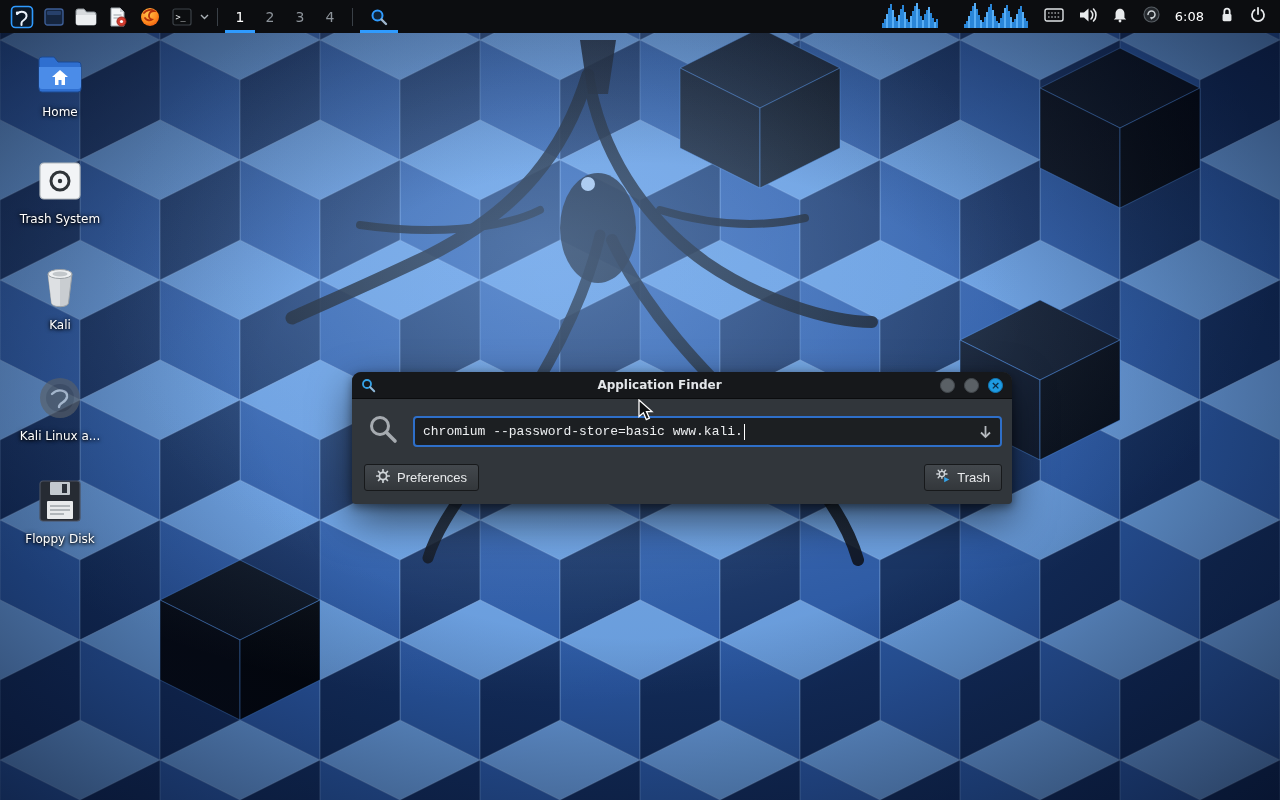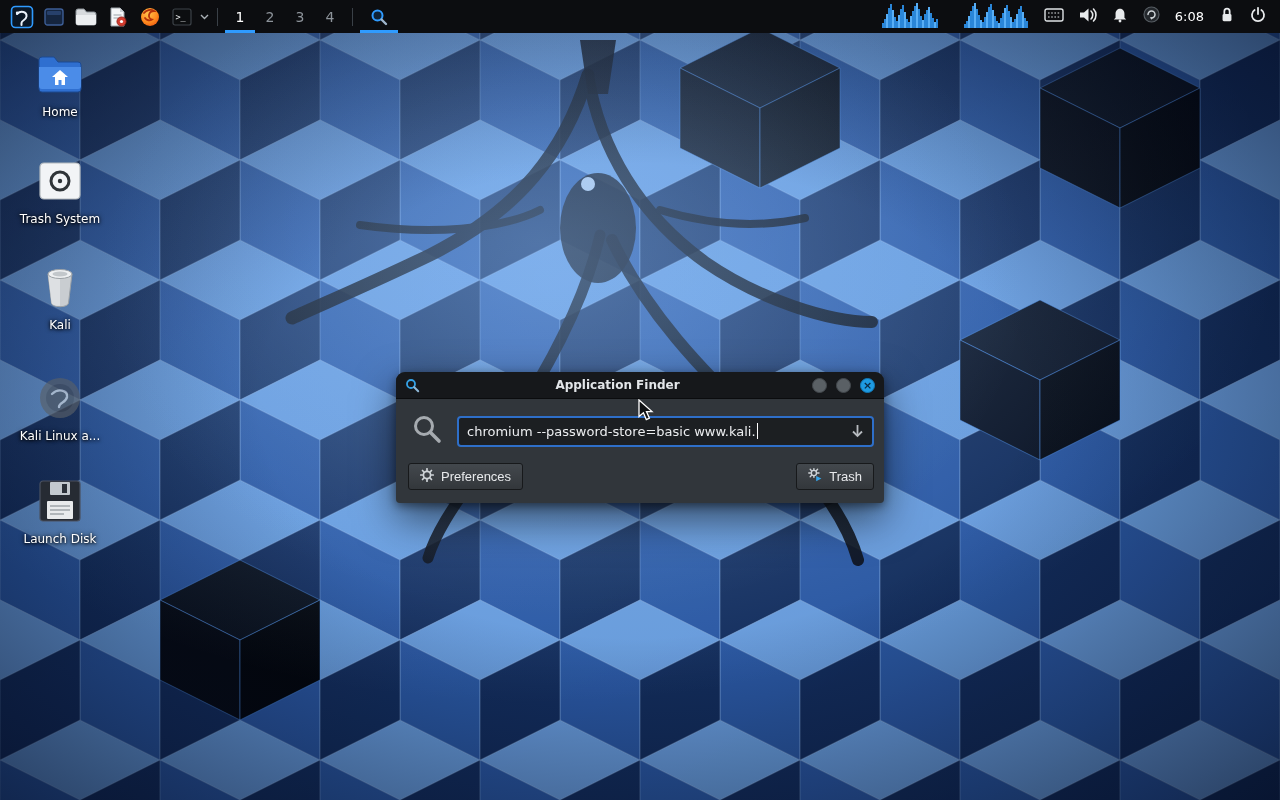--- a/index.html
+++ b/index.html
@@ -44,9 +44,9 @@
   .dicon .lbl { font-size:12px; color:#fff; text-align:center; white-space:nowrap;
                 text-shadow:0 1px 3px #000, 0 0 5px rgba(0,0,0,.9); }
   
-  .finder { position:absolute; left:352px; top:372px; width:488px; z-index:6;
+  .finder { position:absolute; left:352px; top:372px; width:660px; z-index:6;
             background:#31363b; border-radius:9px 9px 4px 4px;
-            box-shadow:0 16px 40px rgba(0,0,0,.55), 0 3px 10px rgba(0,0,0,.45);margin-left:44px; }
+            box-shadow:0 16px 40px rgba(0,0,0,.55), 0 3px 10px rgba(0,0,0,.45); }
   .tbar { height:27px; background:#16181b; border-radius:9px 9px 0 0; display:flex;
           align-items:center; padding:0 9px; border-bottom:1px solid #0b0c0e; }
   .ticon { width:18px; display:flex; align-items:center; }

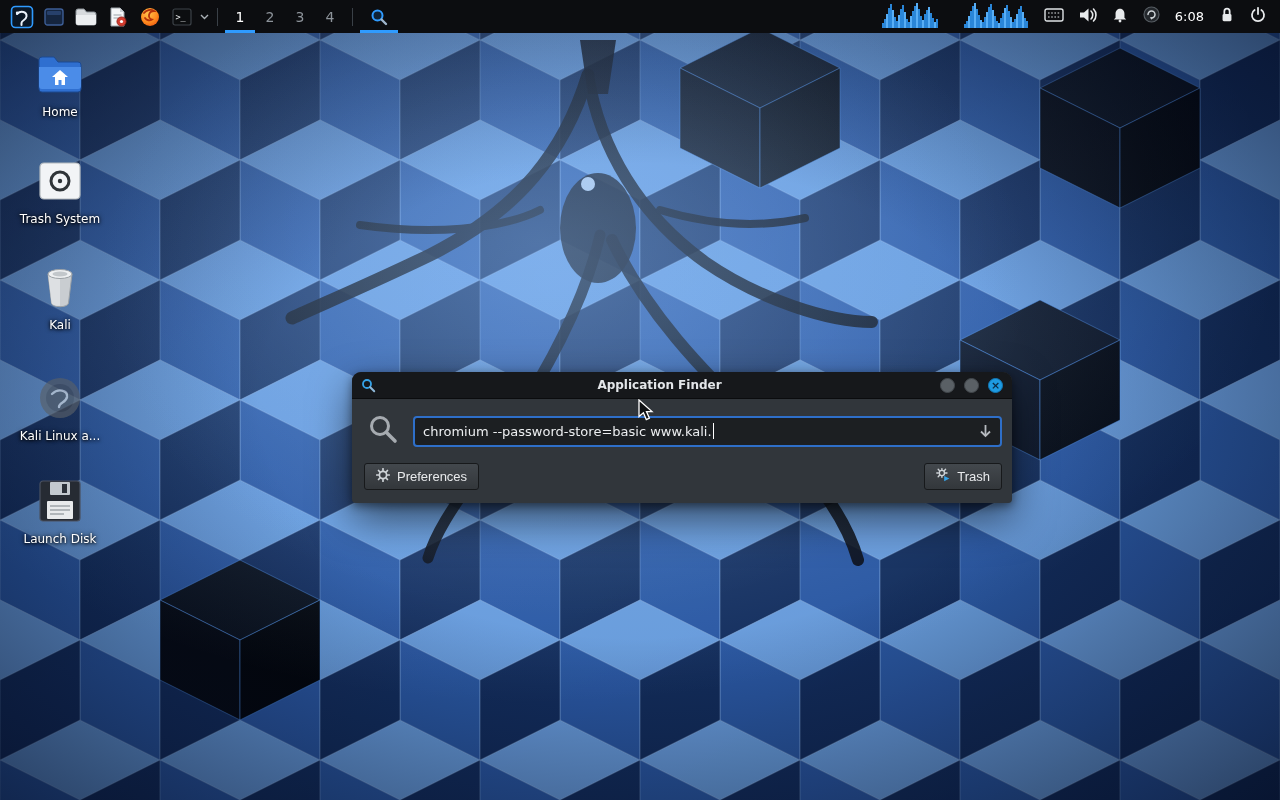--- a/index.html
+++ b/index.html
@@ -56,7 +56,7 @@
   .wbtn.close { background:#1e9be2; border:1px solid #1179b8; display:flex; align-items:center;
                 justify-content:center; color:#0b2a44; font-size:11px; font-weight:bold; line-height:1; }
   .fbody { padding:11px 10px 13px 12px; }
-  .srow { display:flex; align-items:center; gap:15px; margin:4px 0 15px; }
+  .srow { display:flex; align-items:center; gap:15px; margin:4px 0 15px;font-family:Liberation Mono, monospace; }
   .bigmag { flex:0 0 auto; margin-left:4px; }
   .searchbox { flex:1; height:31px; background:#1c1f22; border:2px solid #2e6fc9; border-radius:4px;
                display:flex; align-items:center; padding:0 8px; cursor:text; }

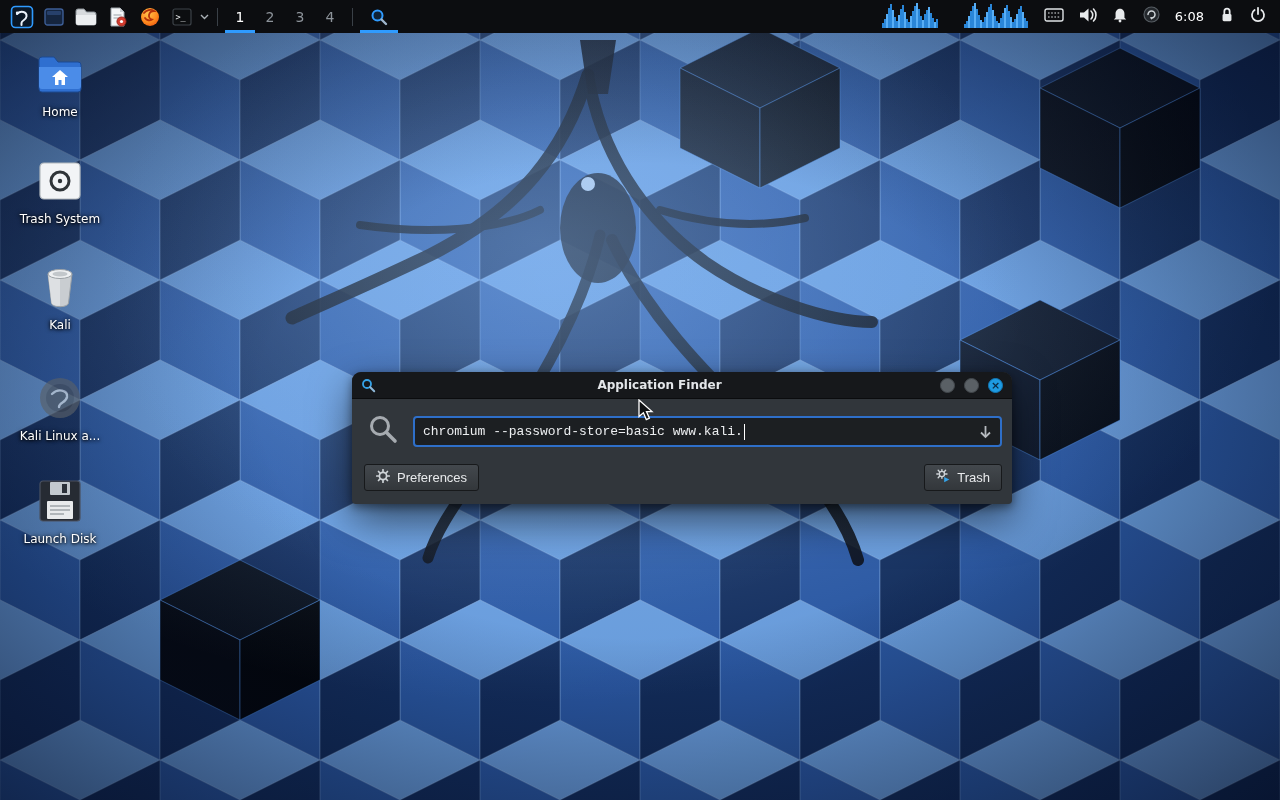--- a/index.html
+++ b/index.html
@@ -401,7 +401,7 @@
       <line x1="11" y1="34" x2="25" y2="34" stroke="#9aa0a5" stroke-width="1.4"></line>
     </svg>
   </span>
-  <span class="lbl">Launch Disk</span>
+  <span class="lbl">Floppy Disk</span>
 </div>
 
 <div class="finder">

